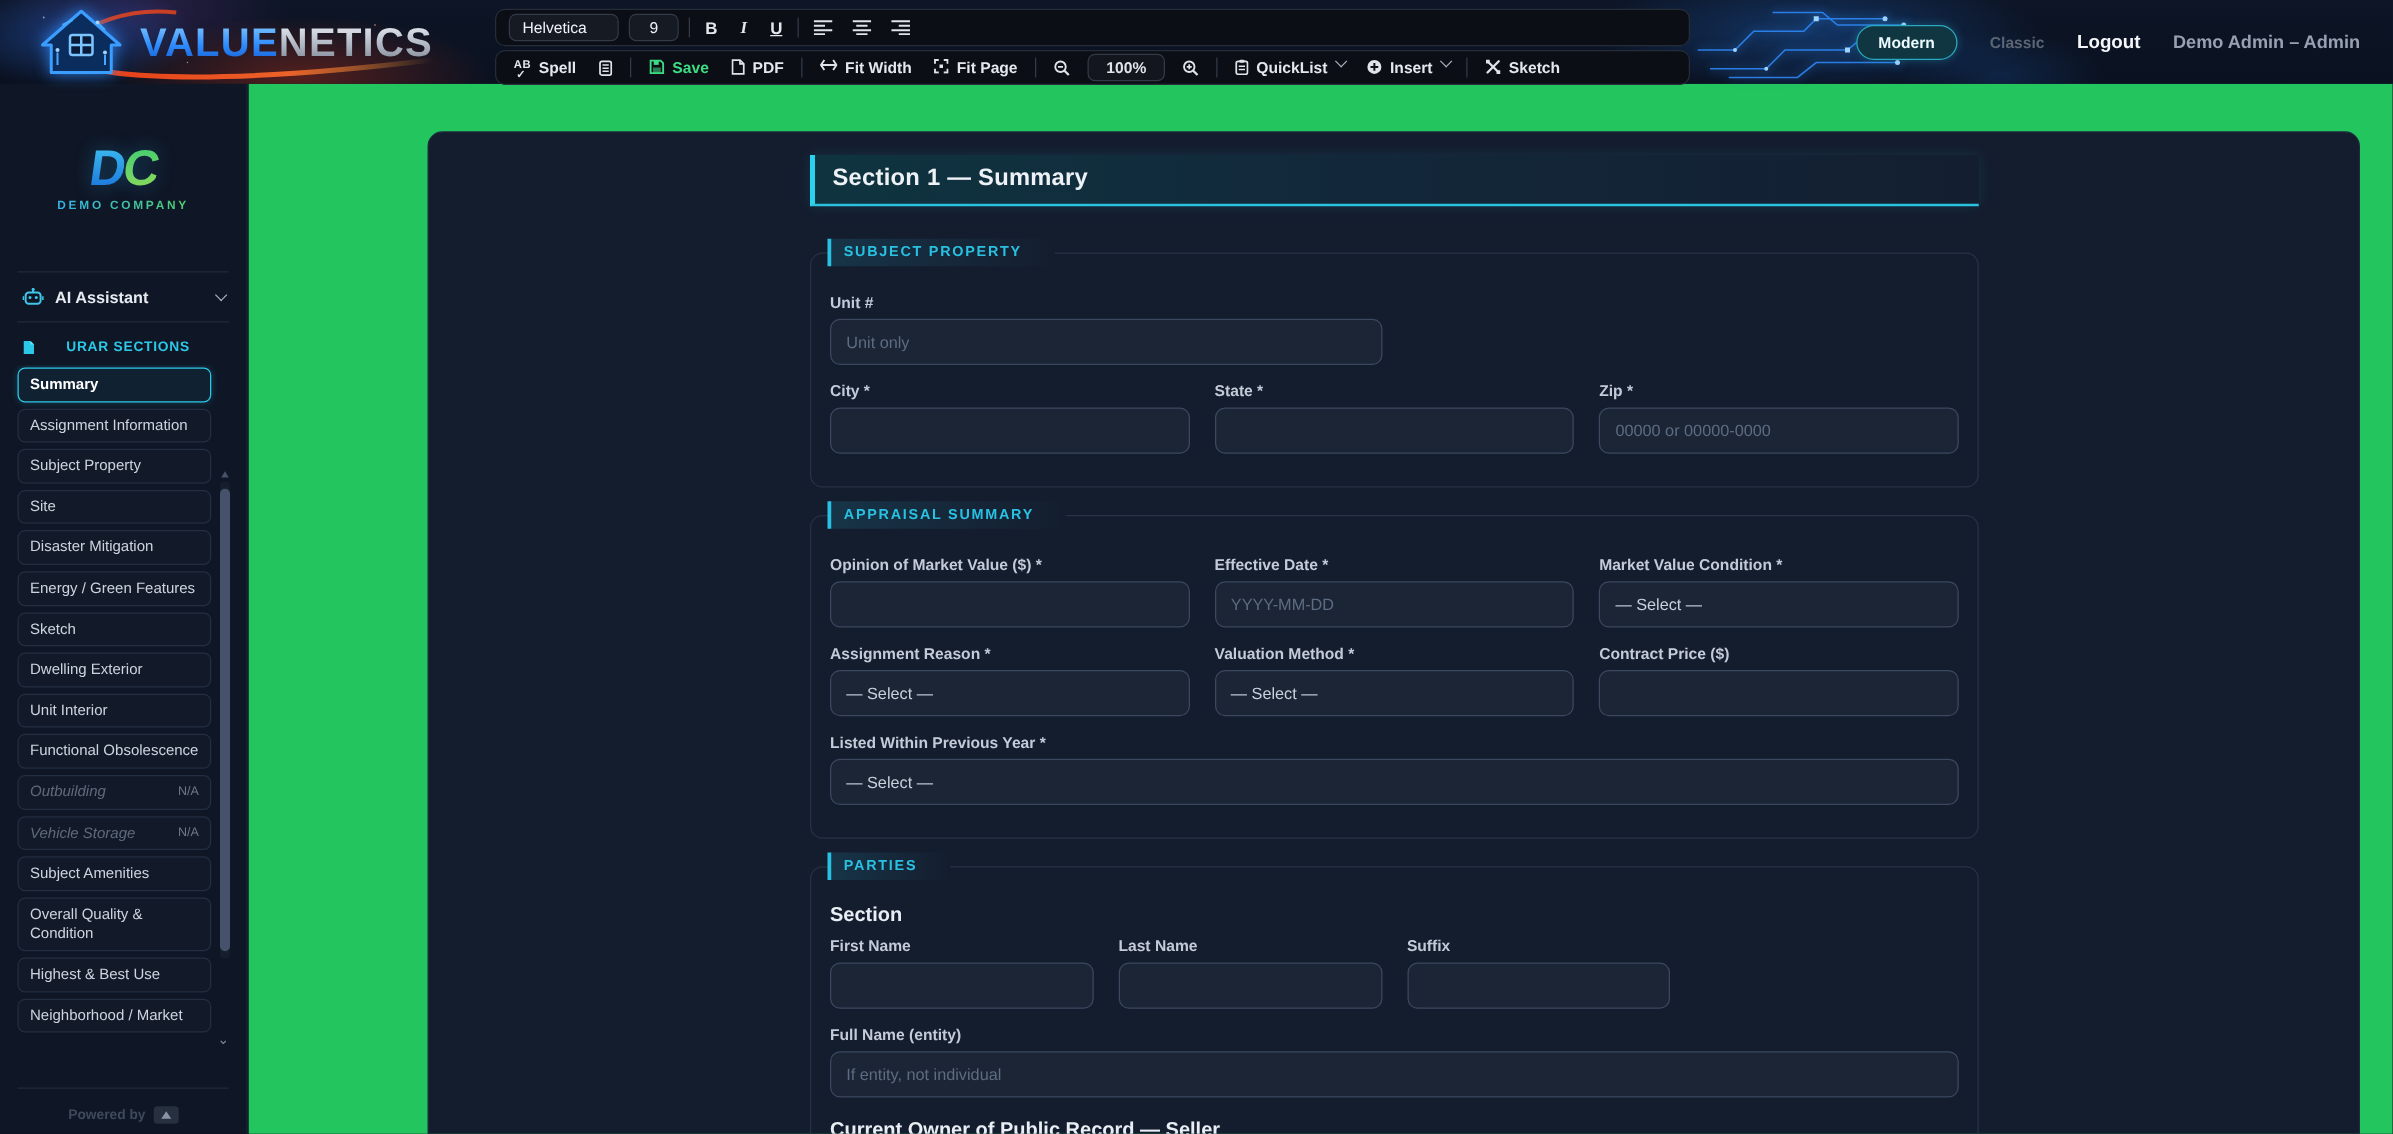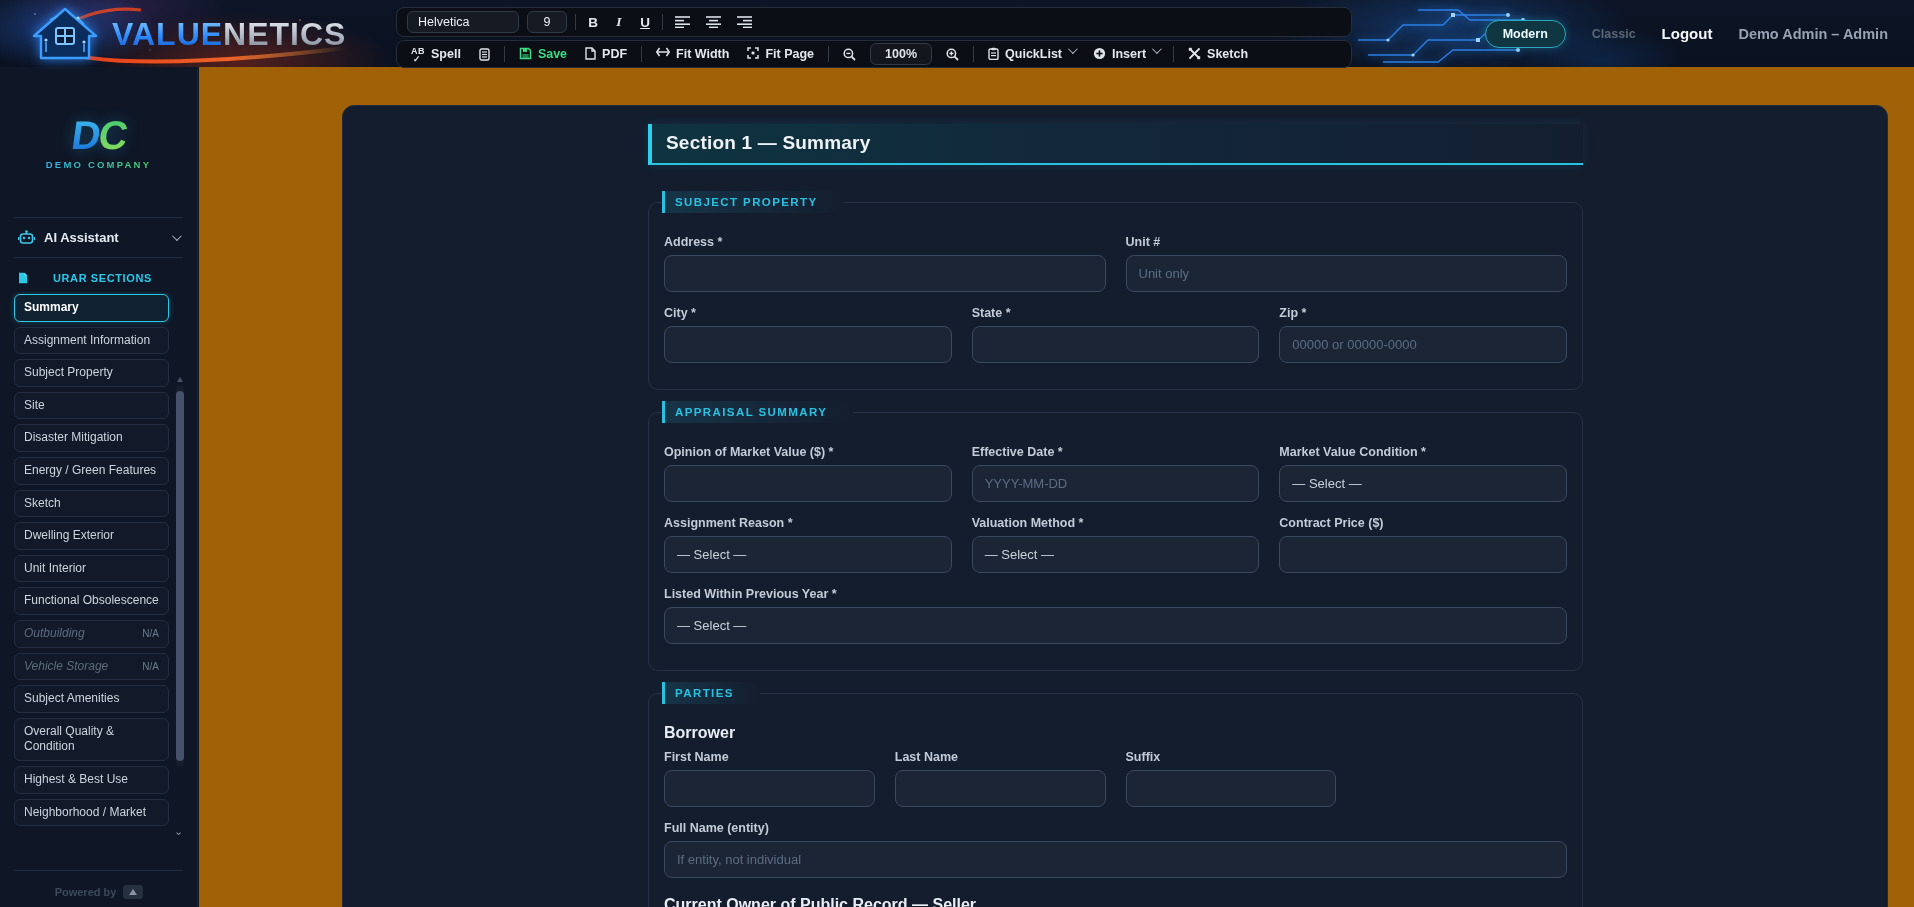--- a/index.html
+++ b/index.html
@@ -31,7 +31,7 @@
   .tb-row.r1{height:30px;margin-bottom:3px;gap:8px}
   .tb-row.r2{height:28px;gap:10px}
   .tb-box{background:#151a23;border:1px solid #323947;border-radius:6px;height:22px;display:flex;align-items:center;padding:0 10px;font-size:12.5px;color:#eef1f6}
-  .tb-box.font{width:112px}
+  .tb-box.font{width:88px}
   .tb-box.size{width:40px;justify-content:center}
   .tb-sep{width:1px;height:16px;background:#333b49}
   .tb-btn{display:flex;gap:6px;font-size:12.5px;font-weight:600;color:#e3e7ee;background:none;border:none;cursor:pointer;padding:2px 4px}

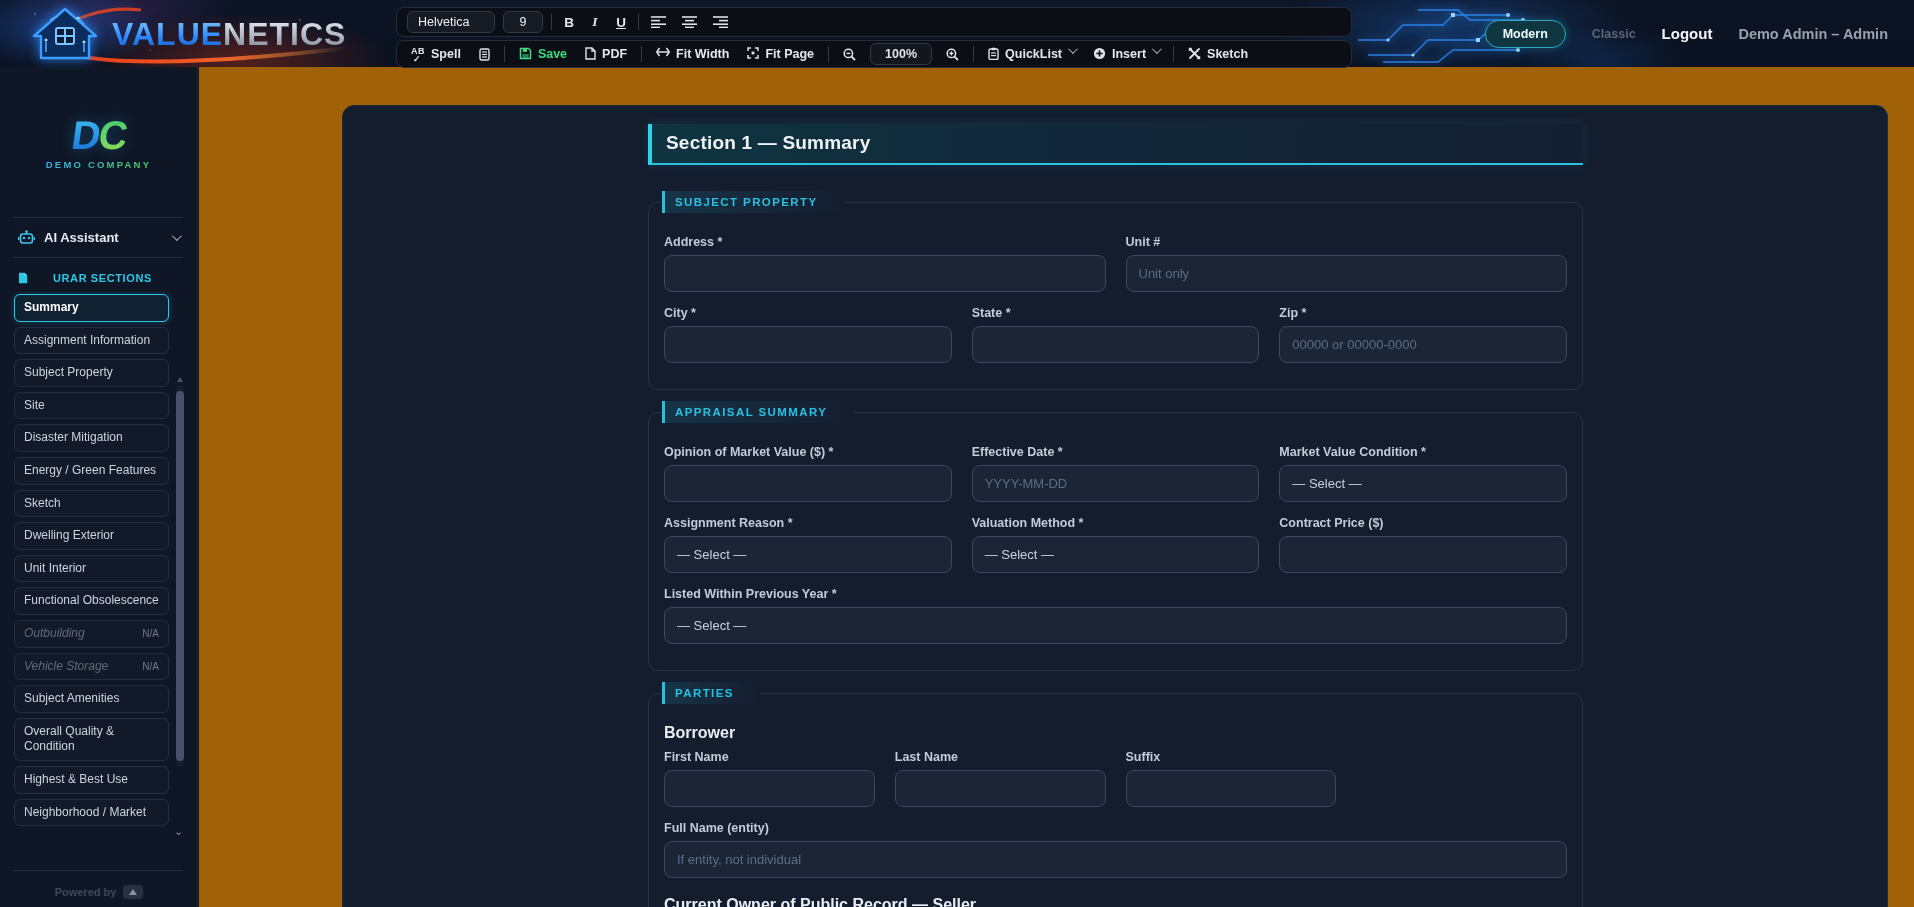--- a/index.html
+++ b/index.html
@@ -80,7 +80,7 @@
   .powered .plogo span{width:0;height:0;border-left:4px solid transparent;border-right:4px solid transparent;border-bottom:6px solid #8a93a5;display:block}
 
   
-  .main-area{position:absolute;left:199px;top:67px;width:1715px;height:840px;background:#a16207;overflow:hidden}
+  .main-area{position:absolute;left:199px;top:67px;width:1715px;height:840px;background:#22c55e;overflow:hidden}
   .main-panel{position:absolute;left:143px;top:38px;width:1546px;height:830px;background:#141d2e;border:1px solid #1f2a3f;border-radius:12px 12px 0 0;overflow:hidden}
   .content-col{position:relative;margin-left:305px;width:935px;padding-top:18px}
 

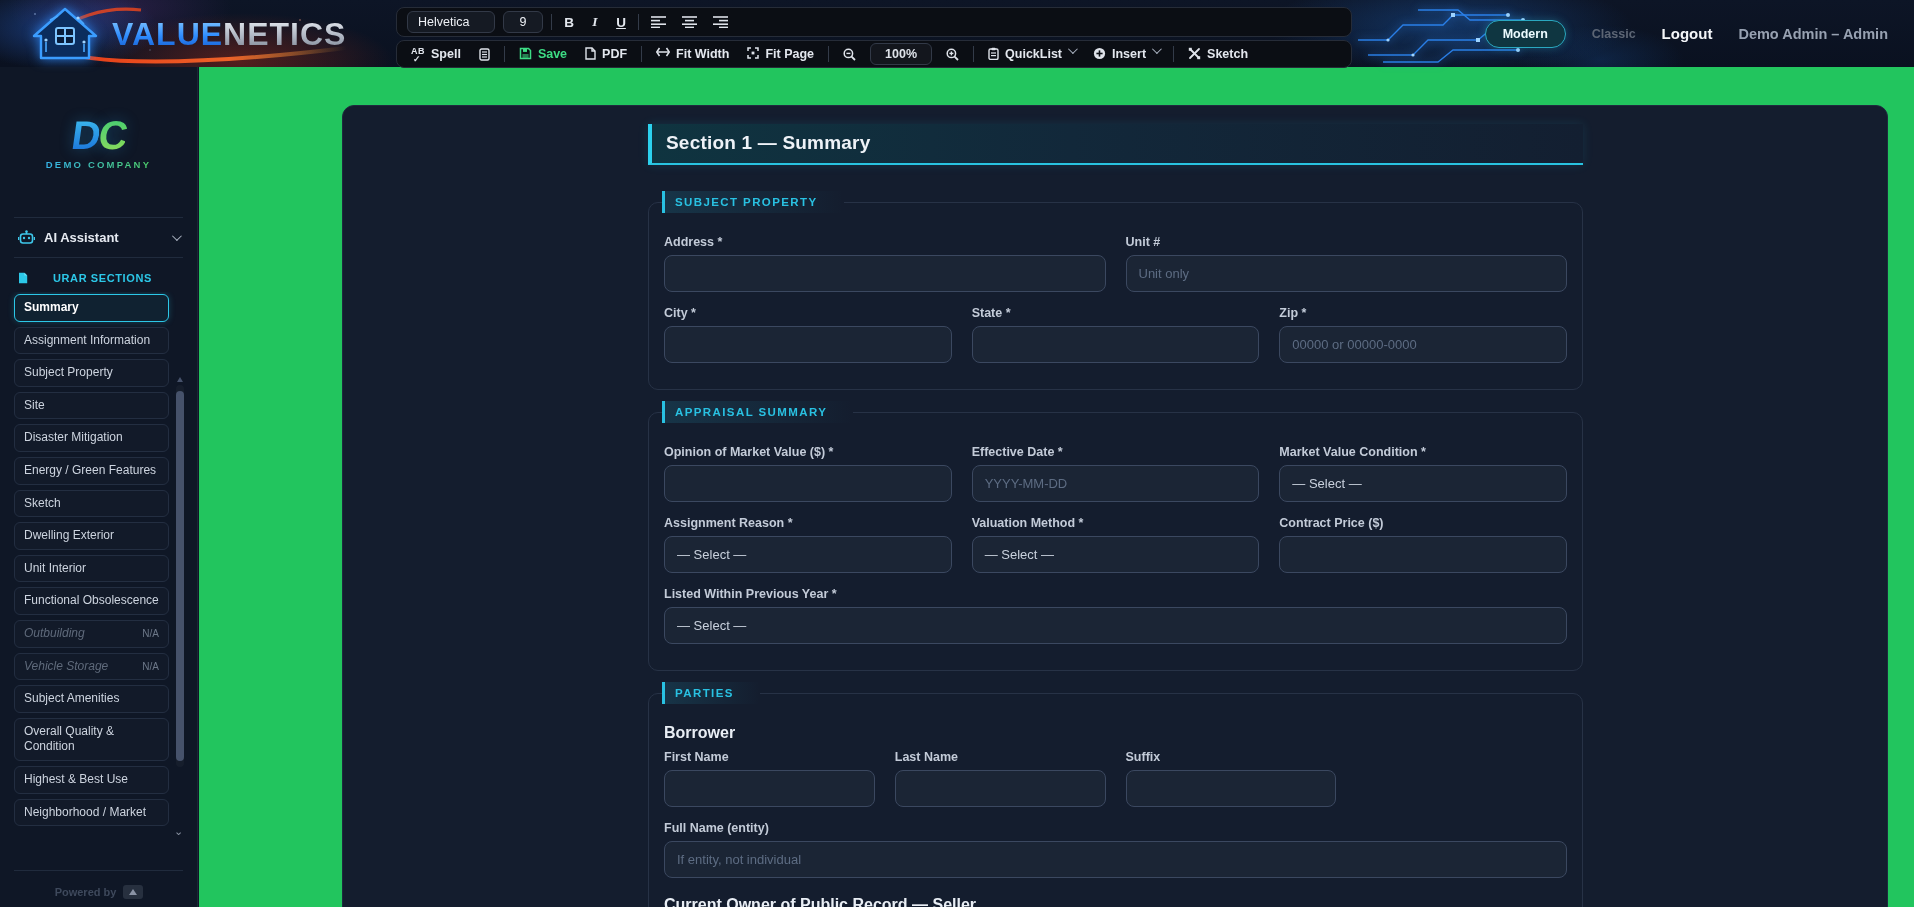--- a/index.html
+++ b/index.html
@@ -417,10 +417,6 @@
         <legend class="flegend">SUBJECT PROPERTY</legend>
         <div class="f-row cols-2 first">
           <div class="fld">
-            <label>Address *</label>
-            <input style="">
-          </div>
-          <div class="fld">
             <label>Unit #</label>
             <input placeholder="Unit only" style="">
           </div>

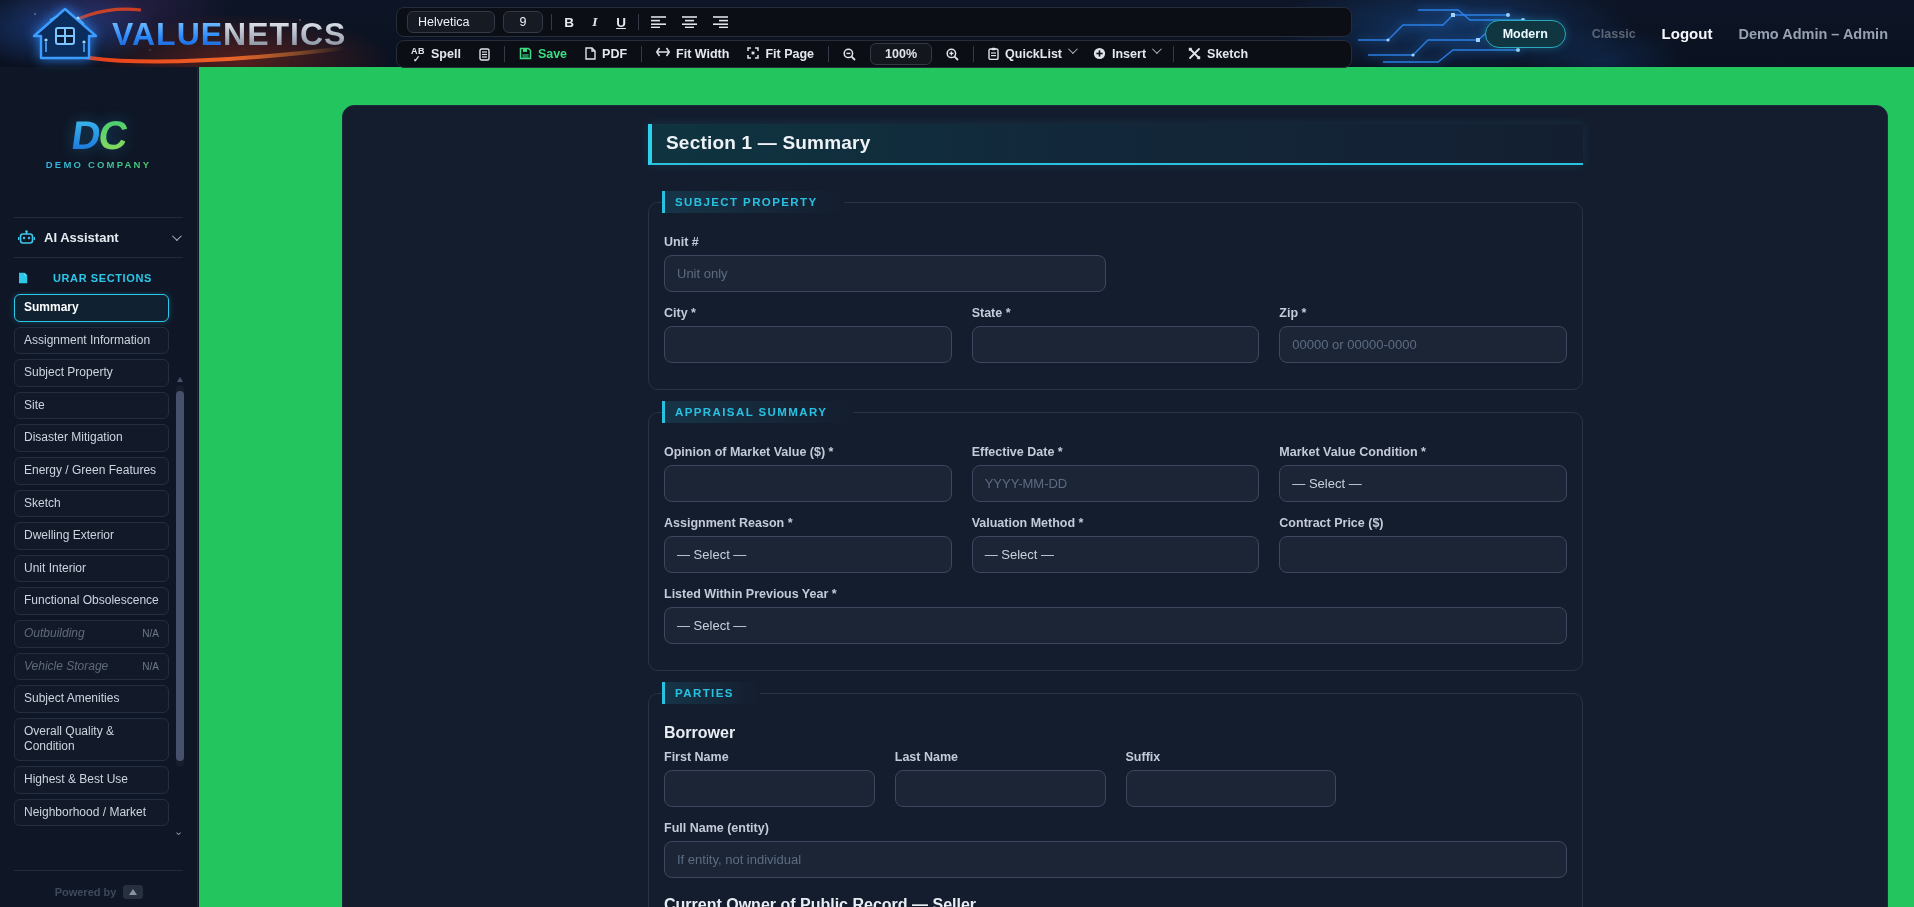--- a/index.html
+++ b/index.html
@@ -486,7 +486,7 @@
       <fieldset class="fset">
         <legend class="flegend">PARTIES</legend>
 
-        <h2 class="party-heading first">Borrower</h2>
+        <h2 class="party-heading first">Section</h2>
         <div class="f-row cols-4" style="margin-top:8px">
           <div class="fld">
             <label>First Name</label>

